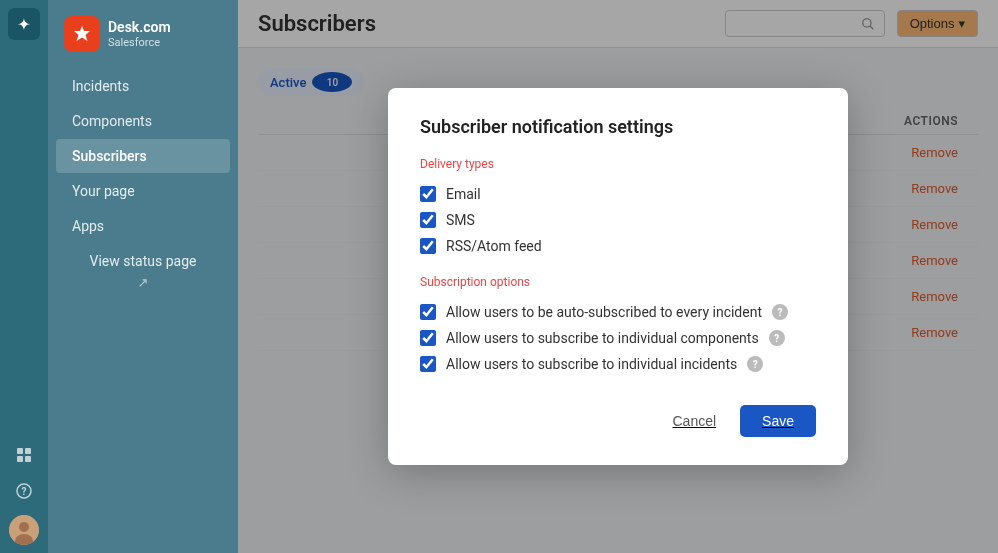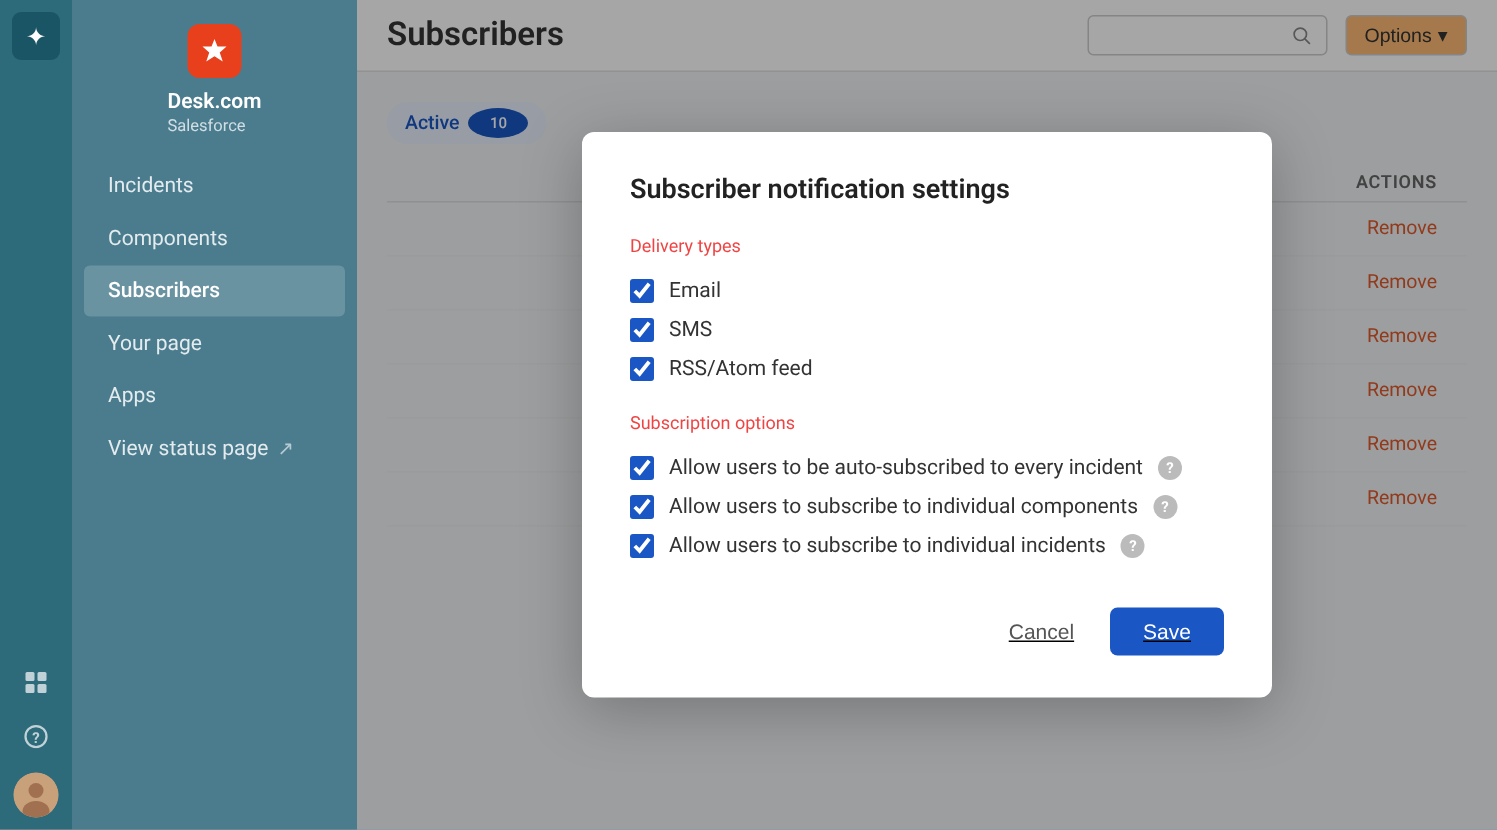--- a/index.html
+++ b/index.html
@@ -53,7 +53,6 @@
       align-items: center;
       gap: 8px;
       padding: 8px 16px 16px;
-      flex-direction: column;
     }
     .sidebar-logo-icon {
       width: 36px; height: 36px;

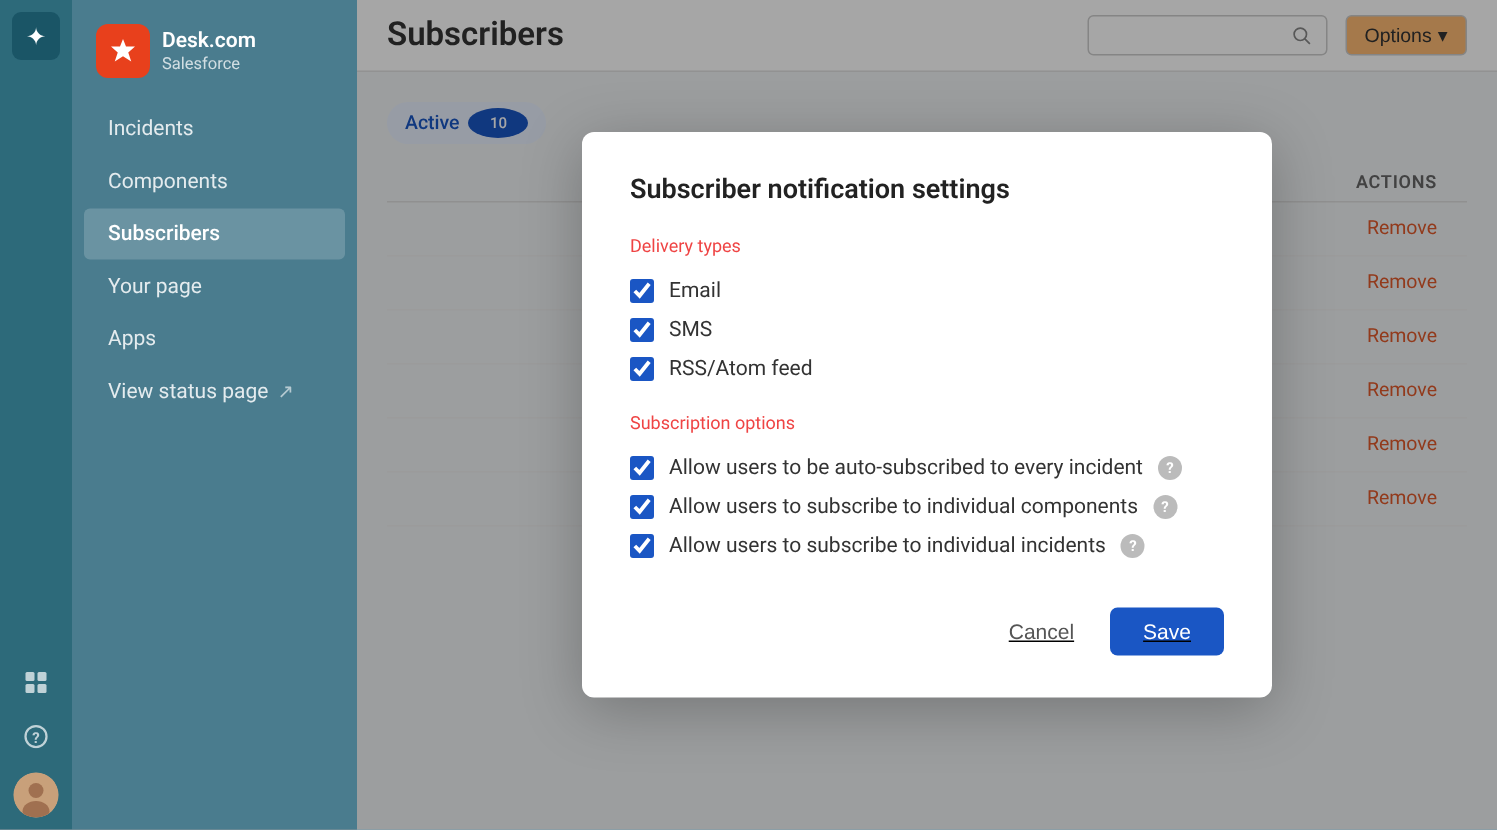--- a/index.html
+++ b/index.html
@@ -75,7 +75,7 @@
     }
     .sidebar-nav-item.active { background: rgba(255,255,255,0.18); color: white; font-weight: 500; }
     .sidebar-nav-item-with-icon {
-      display: flex; align-items: center; gap: 6px;
+      display: flex; align-items: center; gap: 6px; flex-direction: column;
     }
     .ext-icon { font-size: 13px; opacity: 0.7; }
 

